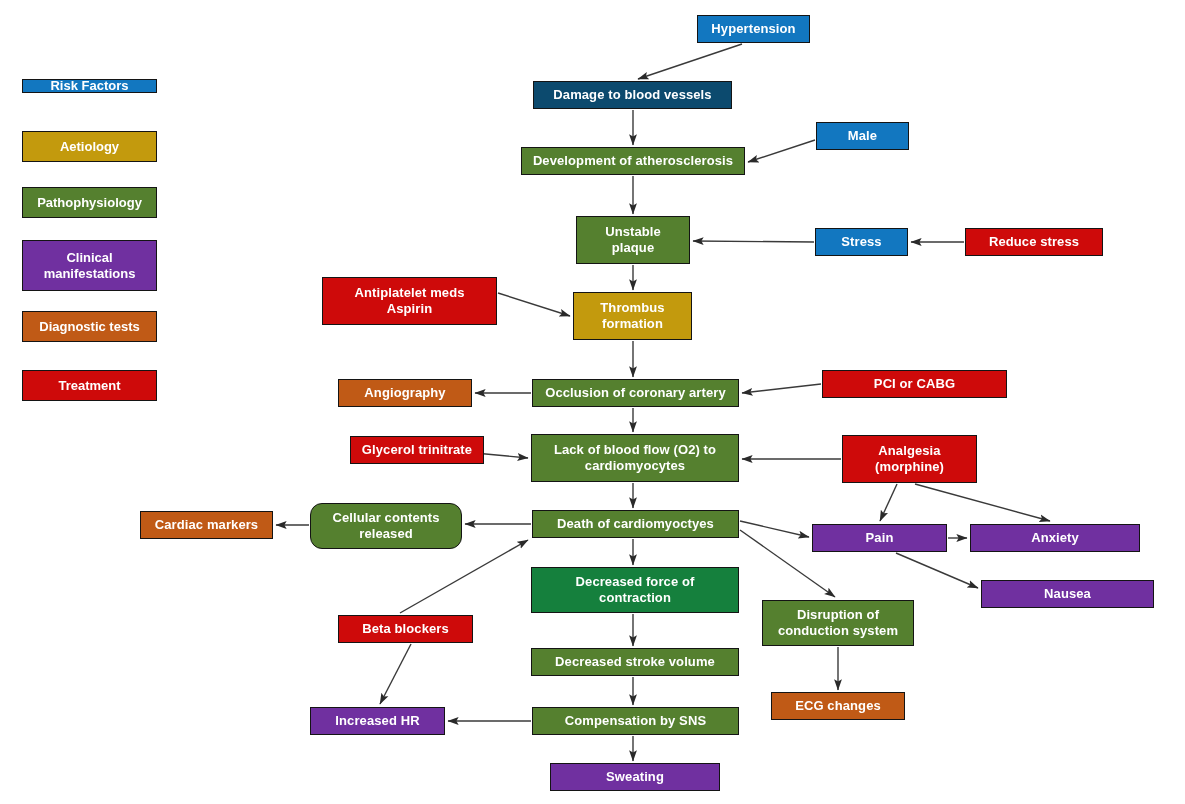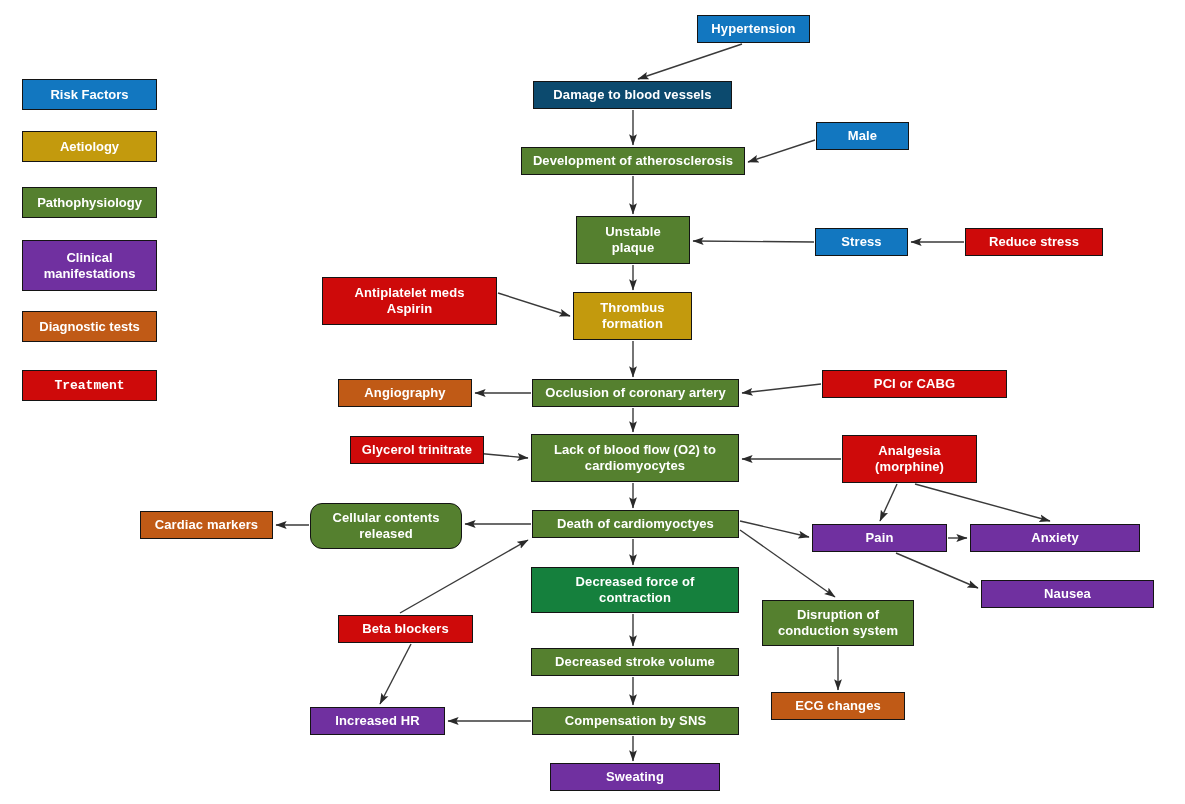--- a/index.html
+++ b/index.html
@@ -109,7 +109,7 @@
   </svg>
 
   <div id="legend-group">
-      <div class="legend-box" style="left: 22px; top: 79px; width: 135px; height: 31px; background: rgb(18, 119, 192);">
+      <div class="legend-box" style="left: 22px; top: 79px; width: 135px; height: 14px; background: rgb(18, 119, 192);">
         <span>Risk Factors</span>
       </div>
       <div class="legend-box" style="left: 22px; top: 131px; width: 135px; height: 31px; background: rgb(195, 154, 13); align-items: center;">

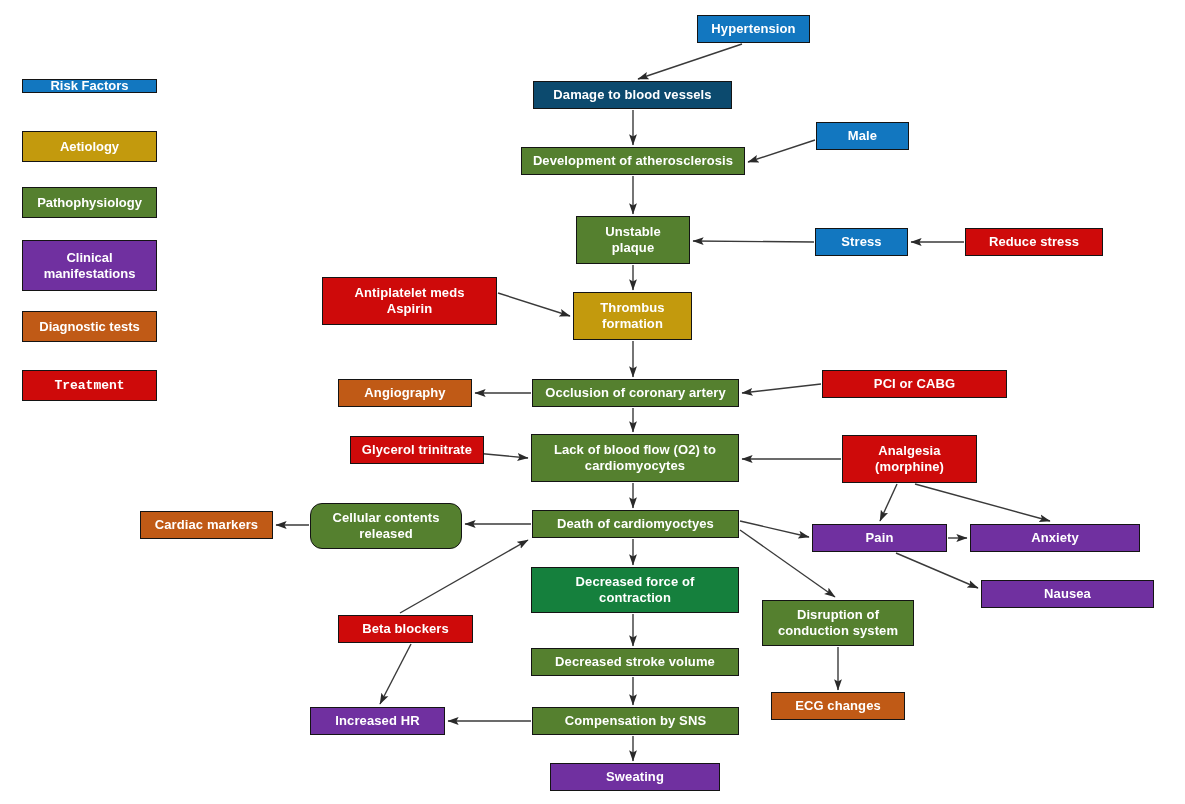--- a/index.html
+++ b/index.html
@@ -124,7 +124,7 @@
       <div class="legend-box" style="left: 22px; top: 311px; width: 135px; height: 31px; background: rgb(192, 90, 22);">
         <span>Diagnostic tests</span>
       </div>
-      <div class="legend-box" style="left: 22px; top: 370px; width: 135px; height: 31px; background: rgb(206, 10, 10); font-family: Liberation Mono, monospace;">
+      <div class="legend-box" style="left: 22px; top: 370px; width: 135px; height: 31px; background: rgb(206, 10, 10);">
         <span>Treatment</span>
       </div>
     </div>

